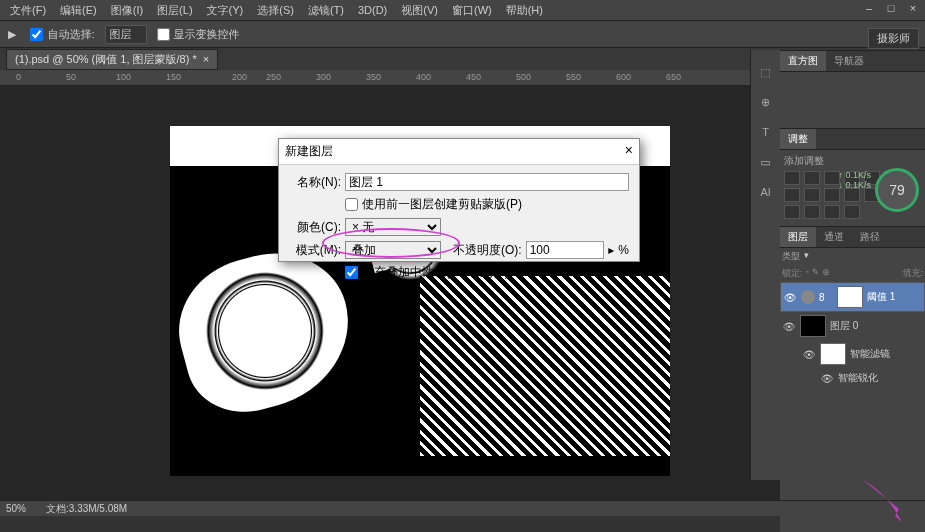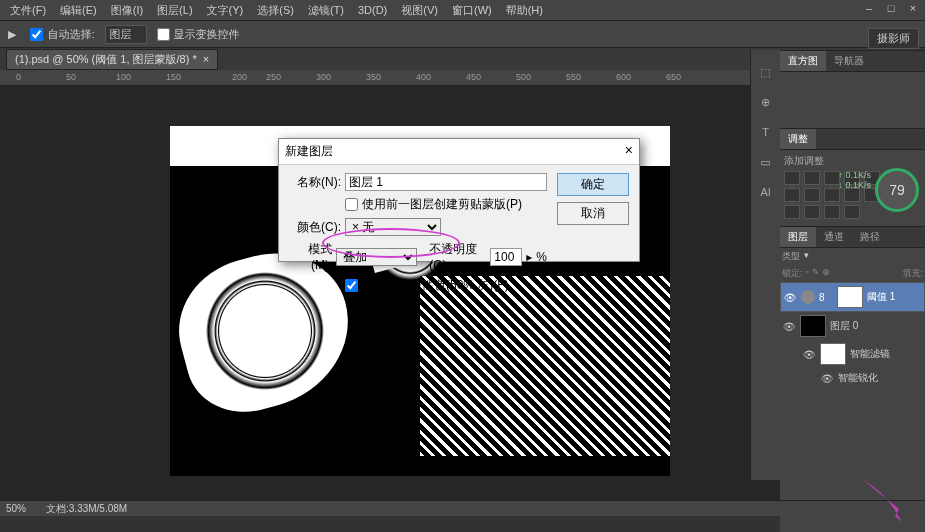--- a/index.html
+++ b/index.html
@@ -250,10 +250,6 @@
           <span>填充叠加中性色(50% 灰)(F)</span>
         </div>
     </div>
-    <div class="dlg-btns">
-      <div class="dlg-btn primary">确定</div>
-      <div class="dlg-btn">取消</div>
-    </div>
   </div>
 </div>
 

